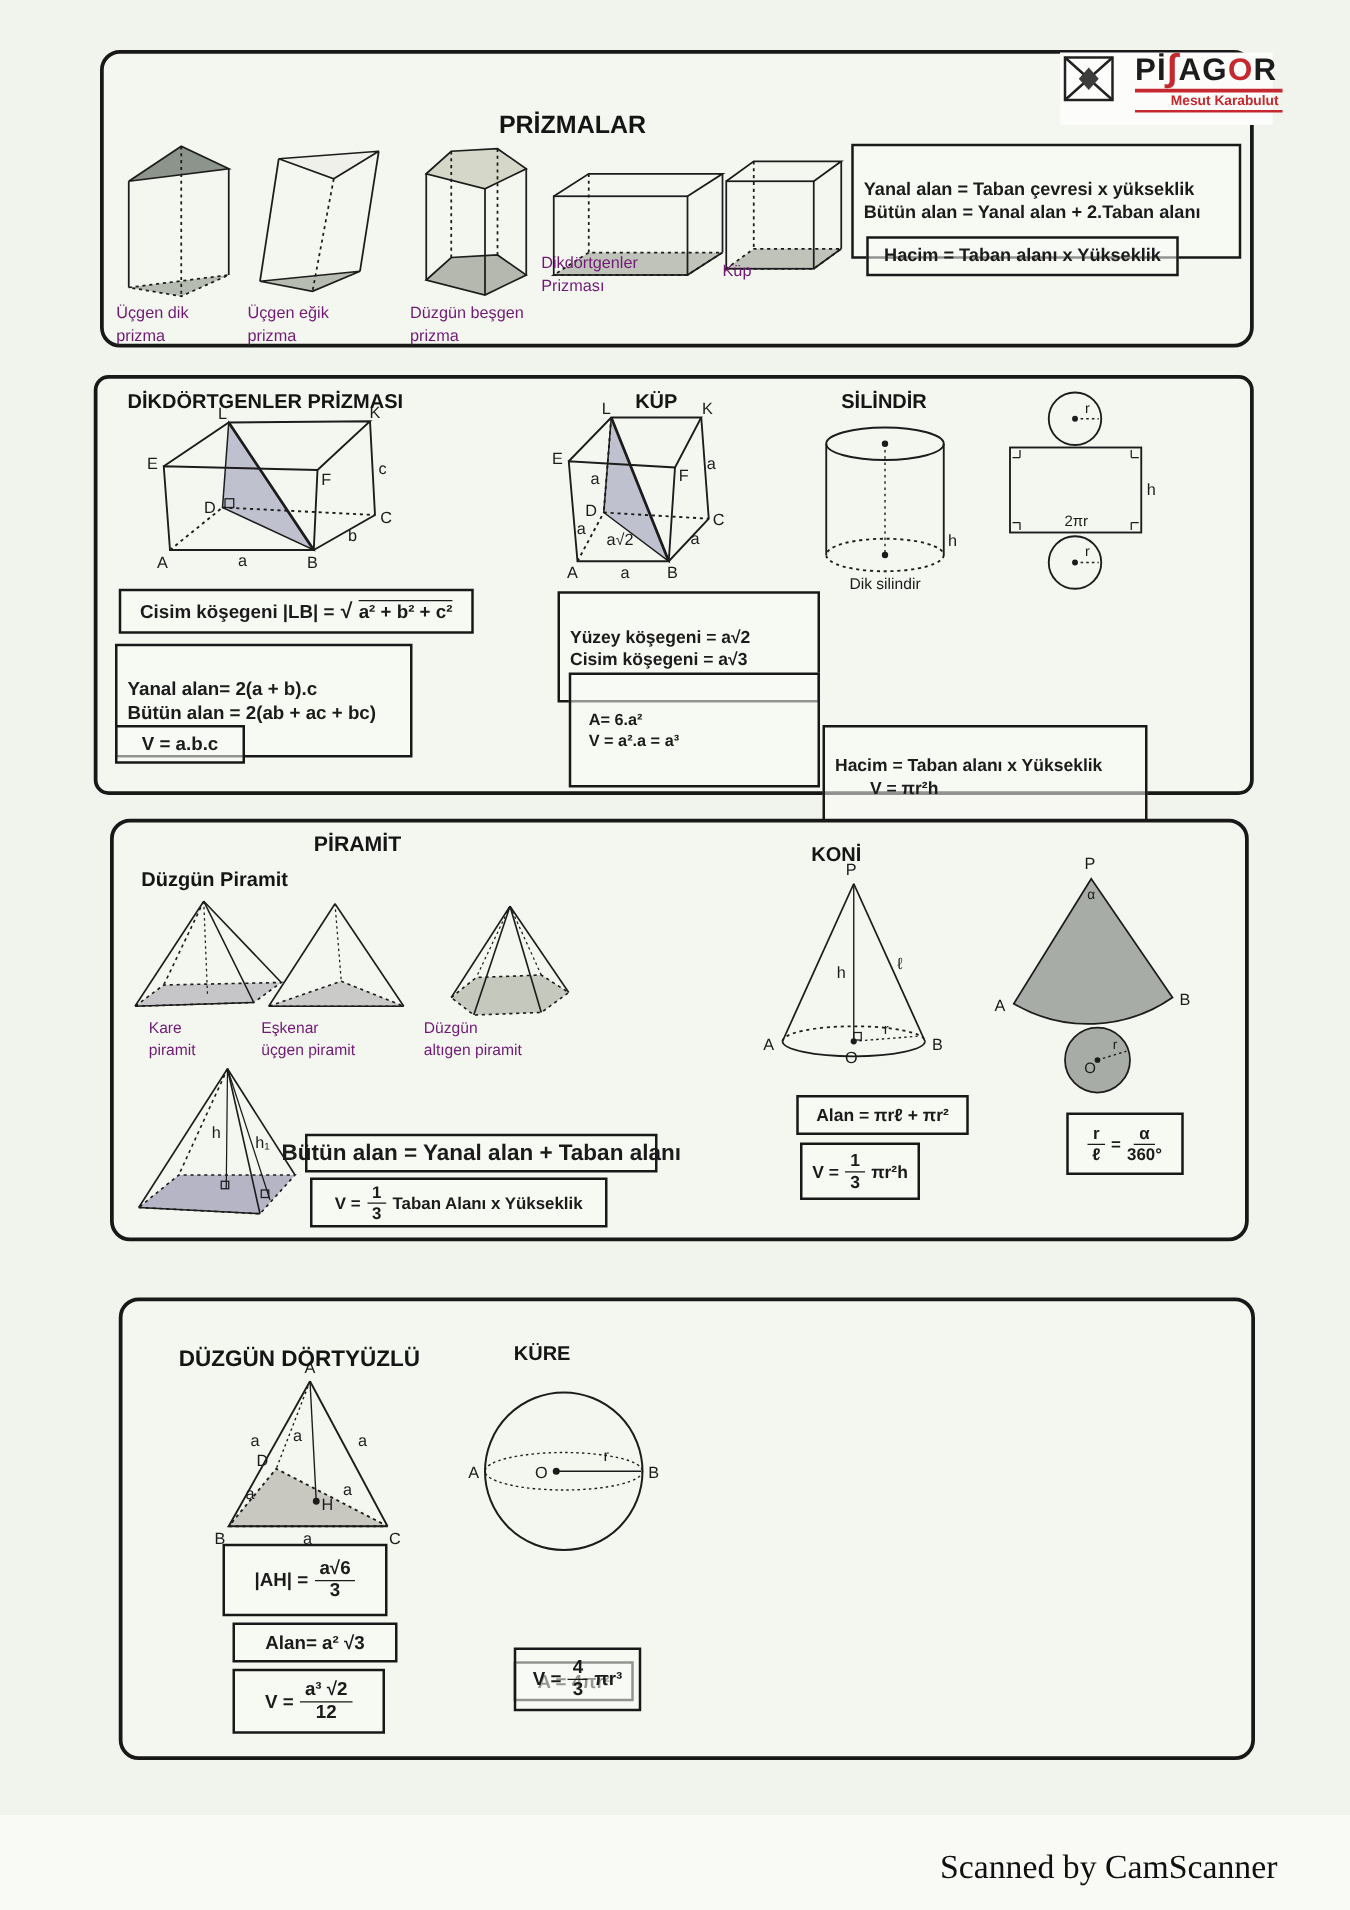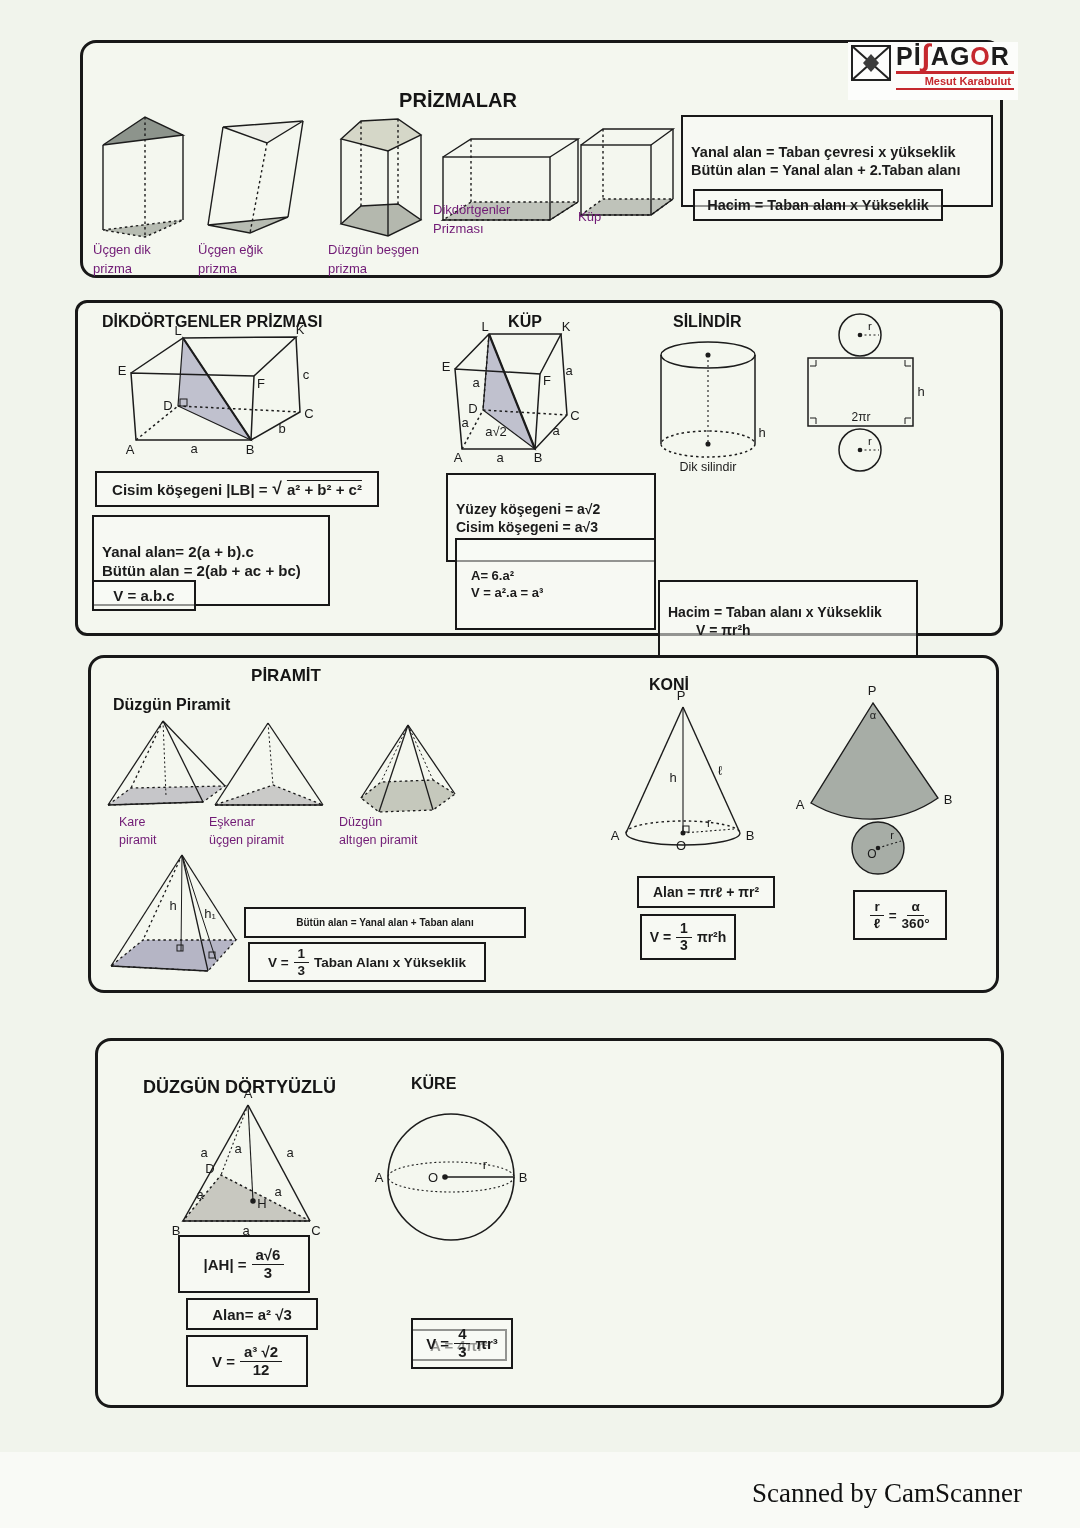--- a/index.html
+++ b/index.html
@@ -21,7 +21,7 @@
   .lbl{position:absolute;color:#701a75;line-height:1.45;font-size:13px;}
   svg{position:absolute;overflow:visible;}
   svg text{font-family:"Liberation Sans",sans-serif;fill:#1b1b1b;font-size:13px;}
-  .logo{position:absolute;left:848px;top:42px;width:170px;height:58px;display:flex;gap:0;background:#fcfdfb;}
+  .logo{position:absolute;left:848px;top:42px;width:170px;height:58px;display:flex;gap:12px;background:#fcfdfb;}
   .logo-txt{display:flex;flex-direction:column;}
   .brand{display:flex;align-items:baseline;font-weight:bold;font-size:25px;letter-spacing:1px;
          border-bottom:3px solid #c5282e;padding-right:4px;}

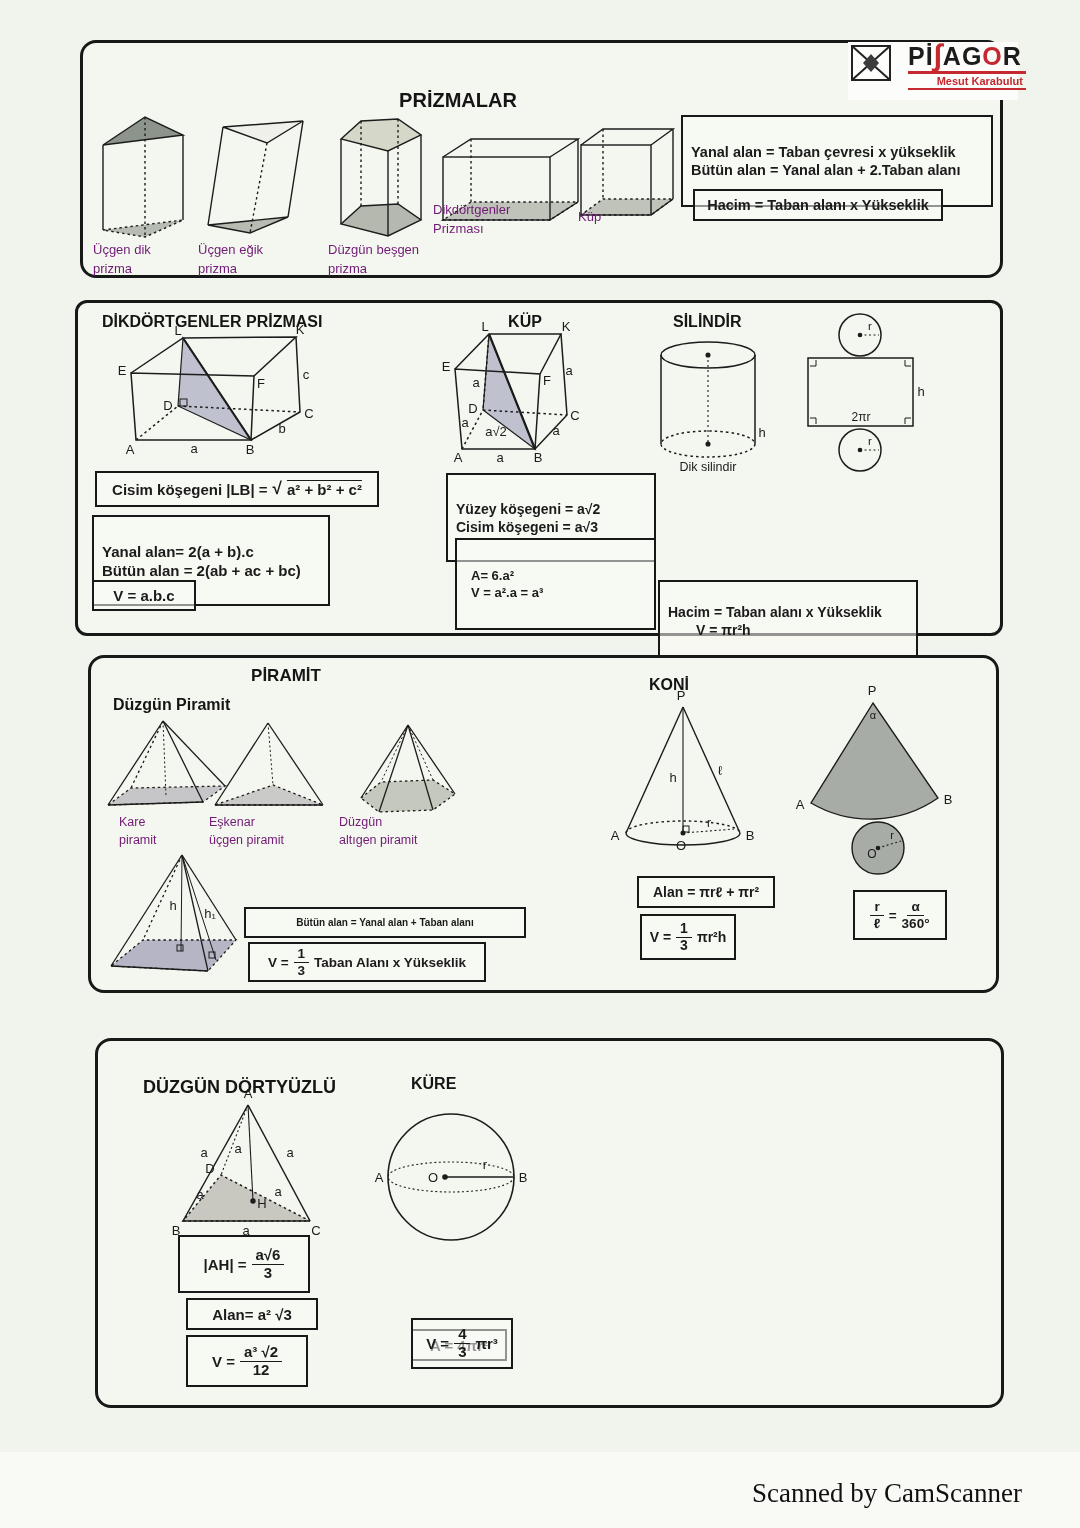--- a/index.html
+++ b/index.html
@@ -303,7 +303,7 @@
     <text x="99" y="70" text-anchor="middle">h₁</text>
   </svg>
 
-  <div class="fbox" style="left:153px;top:249px;width:278px;height:27px;font-size:10px;">
+  <div class="fbox" style="left:153px;top:249px;width:278px;height:27px;font-size:18px;">
     <div>Bütün alan = Yanal alan + Taban alanı</div>
   </div>
   <div class="fbox" style="left:157px;top:284px;width:234px;height:36px;font-size:13.5px;">

